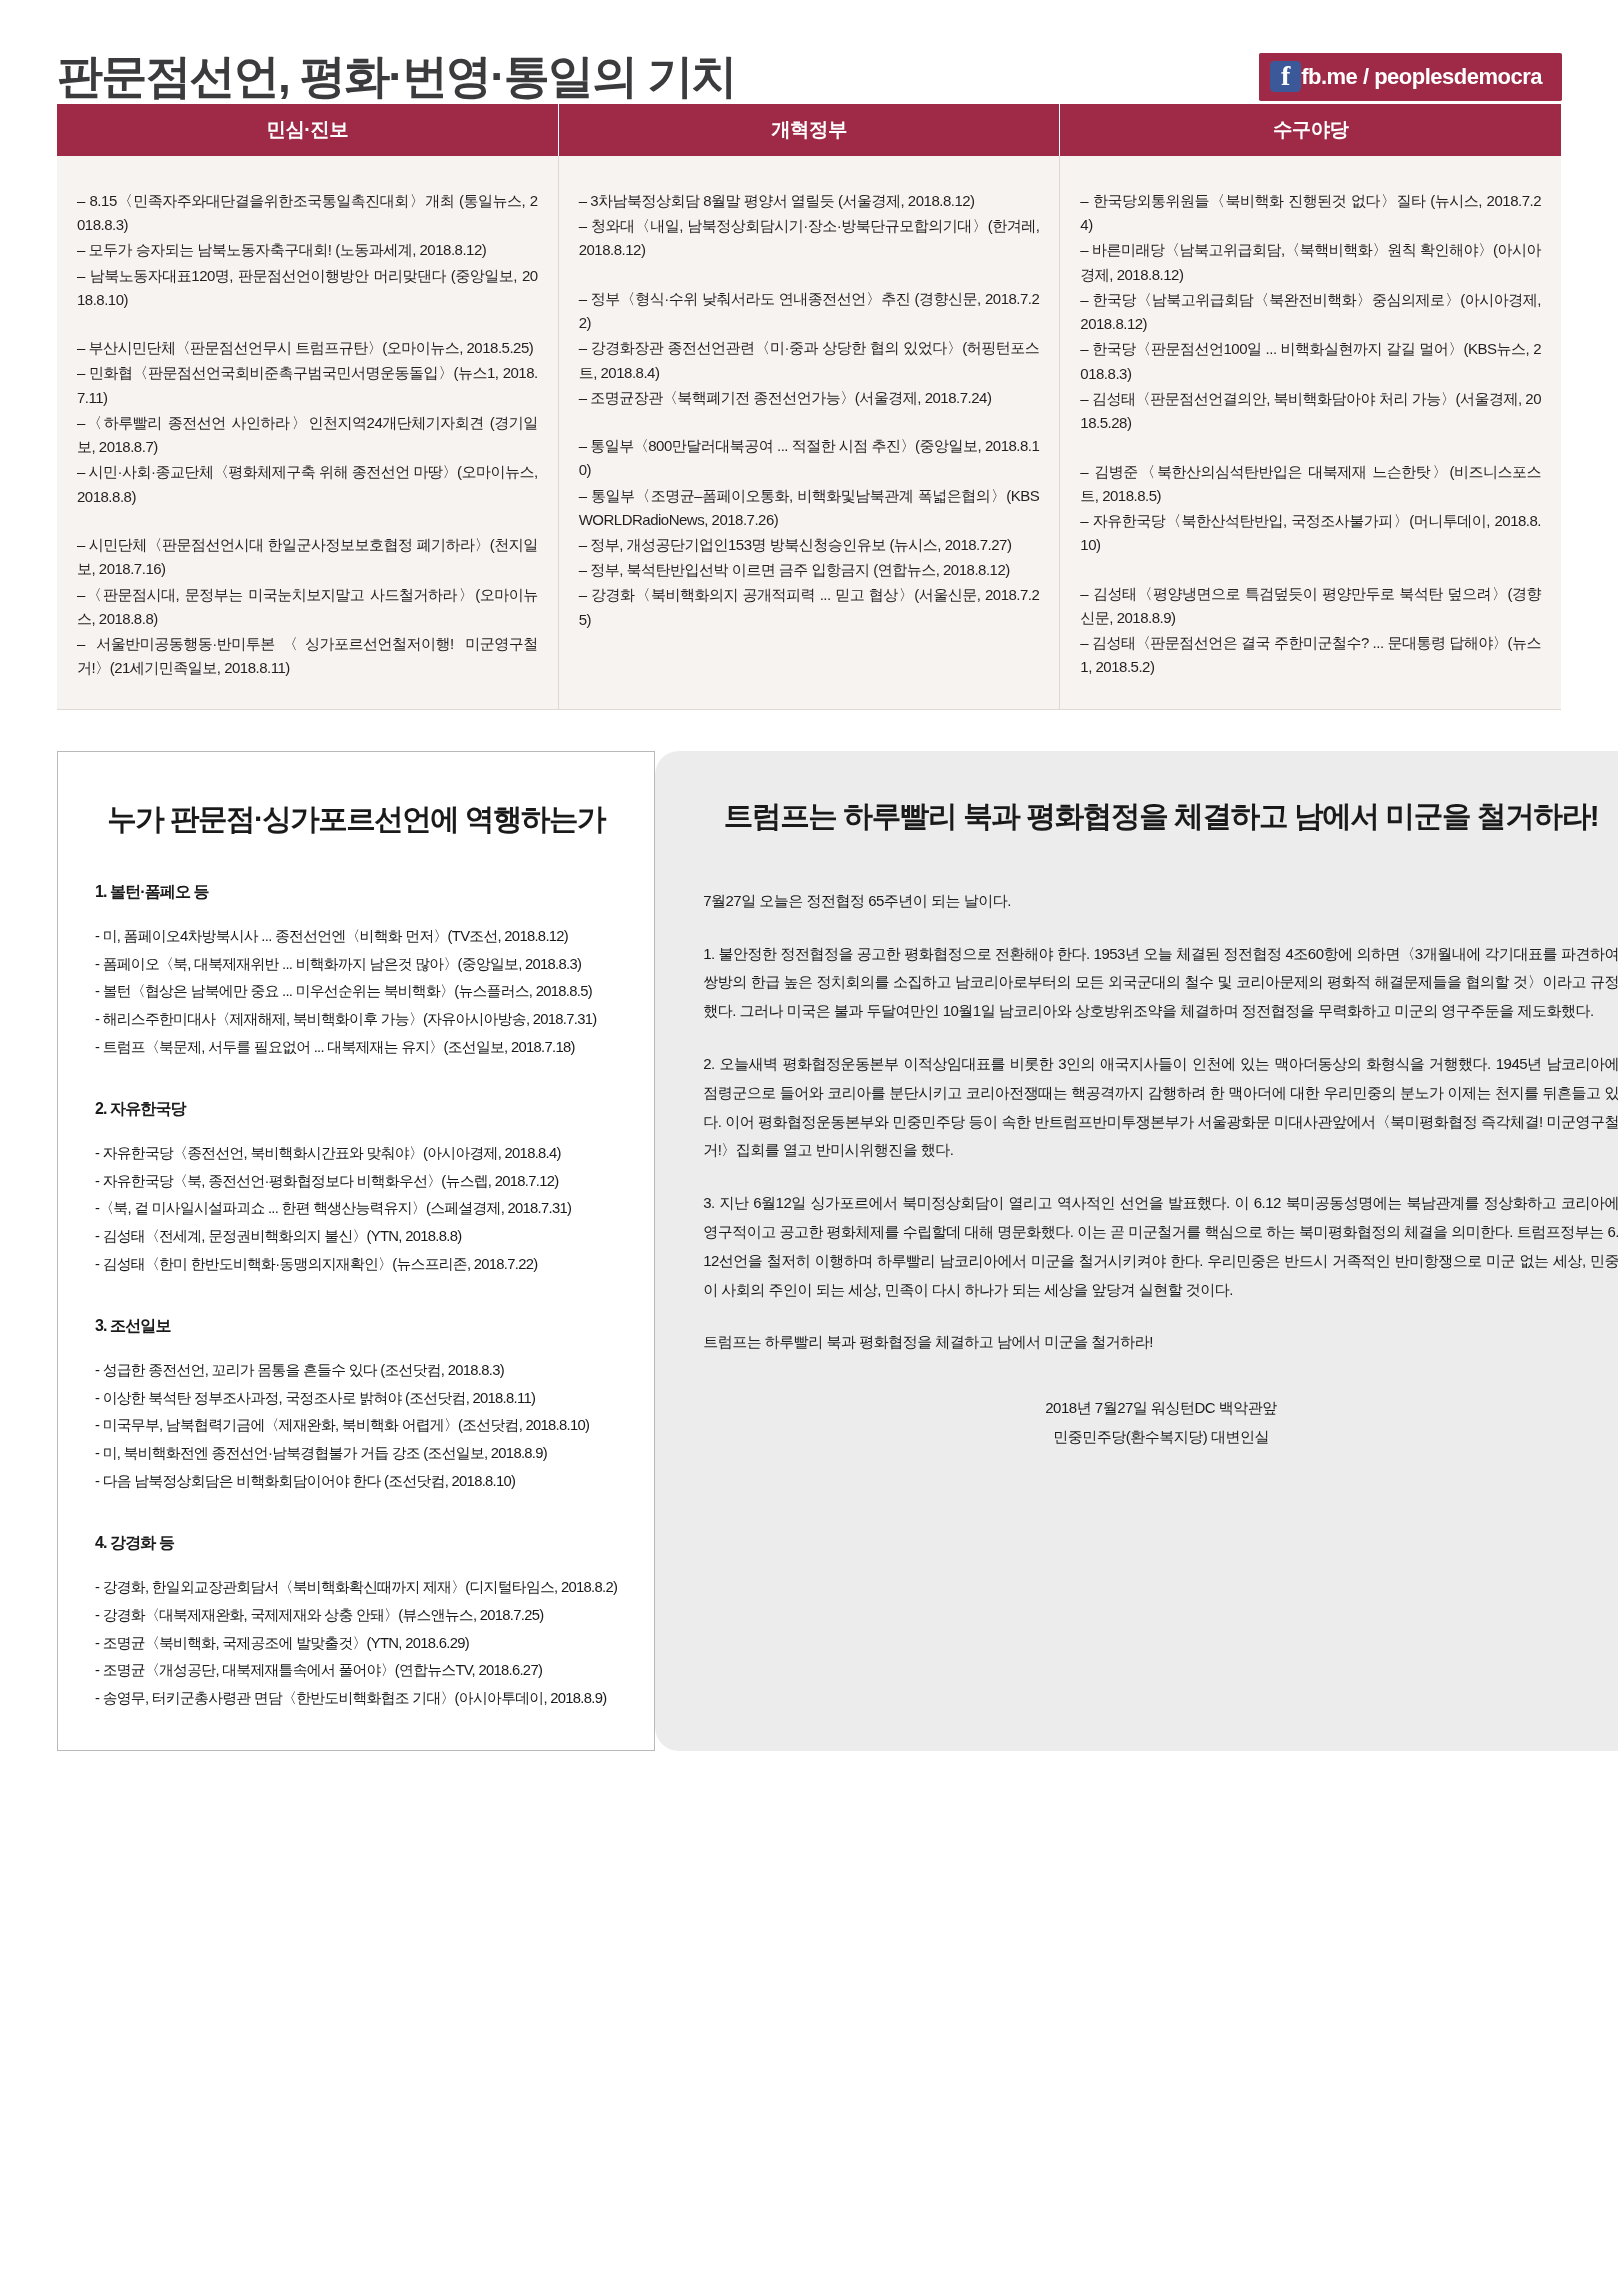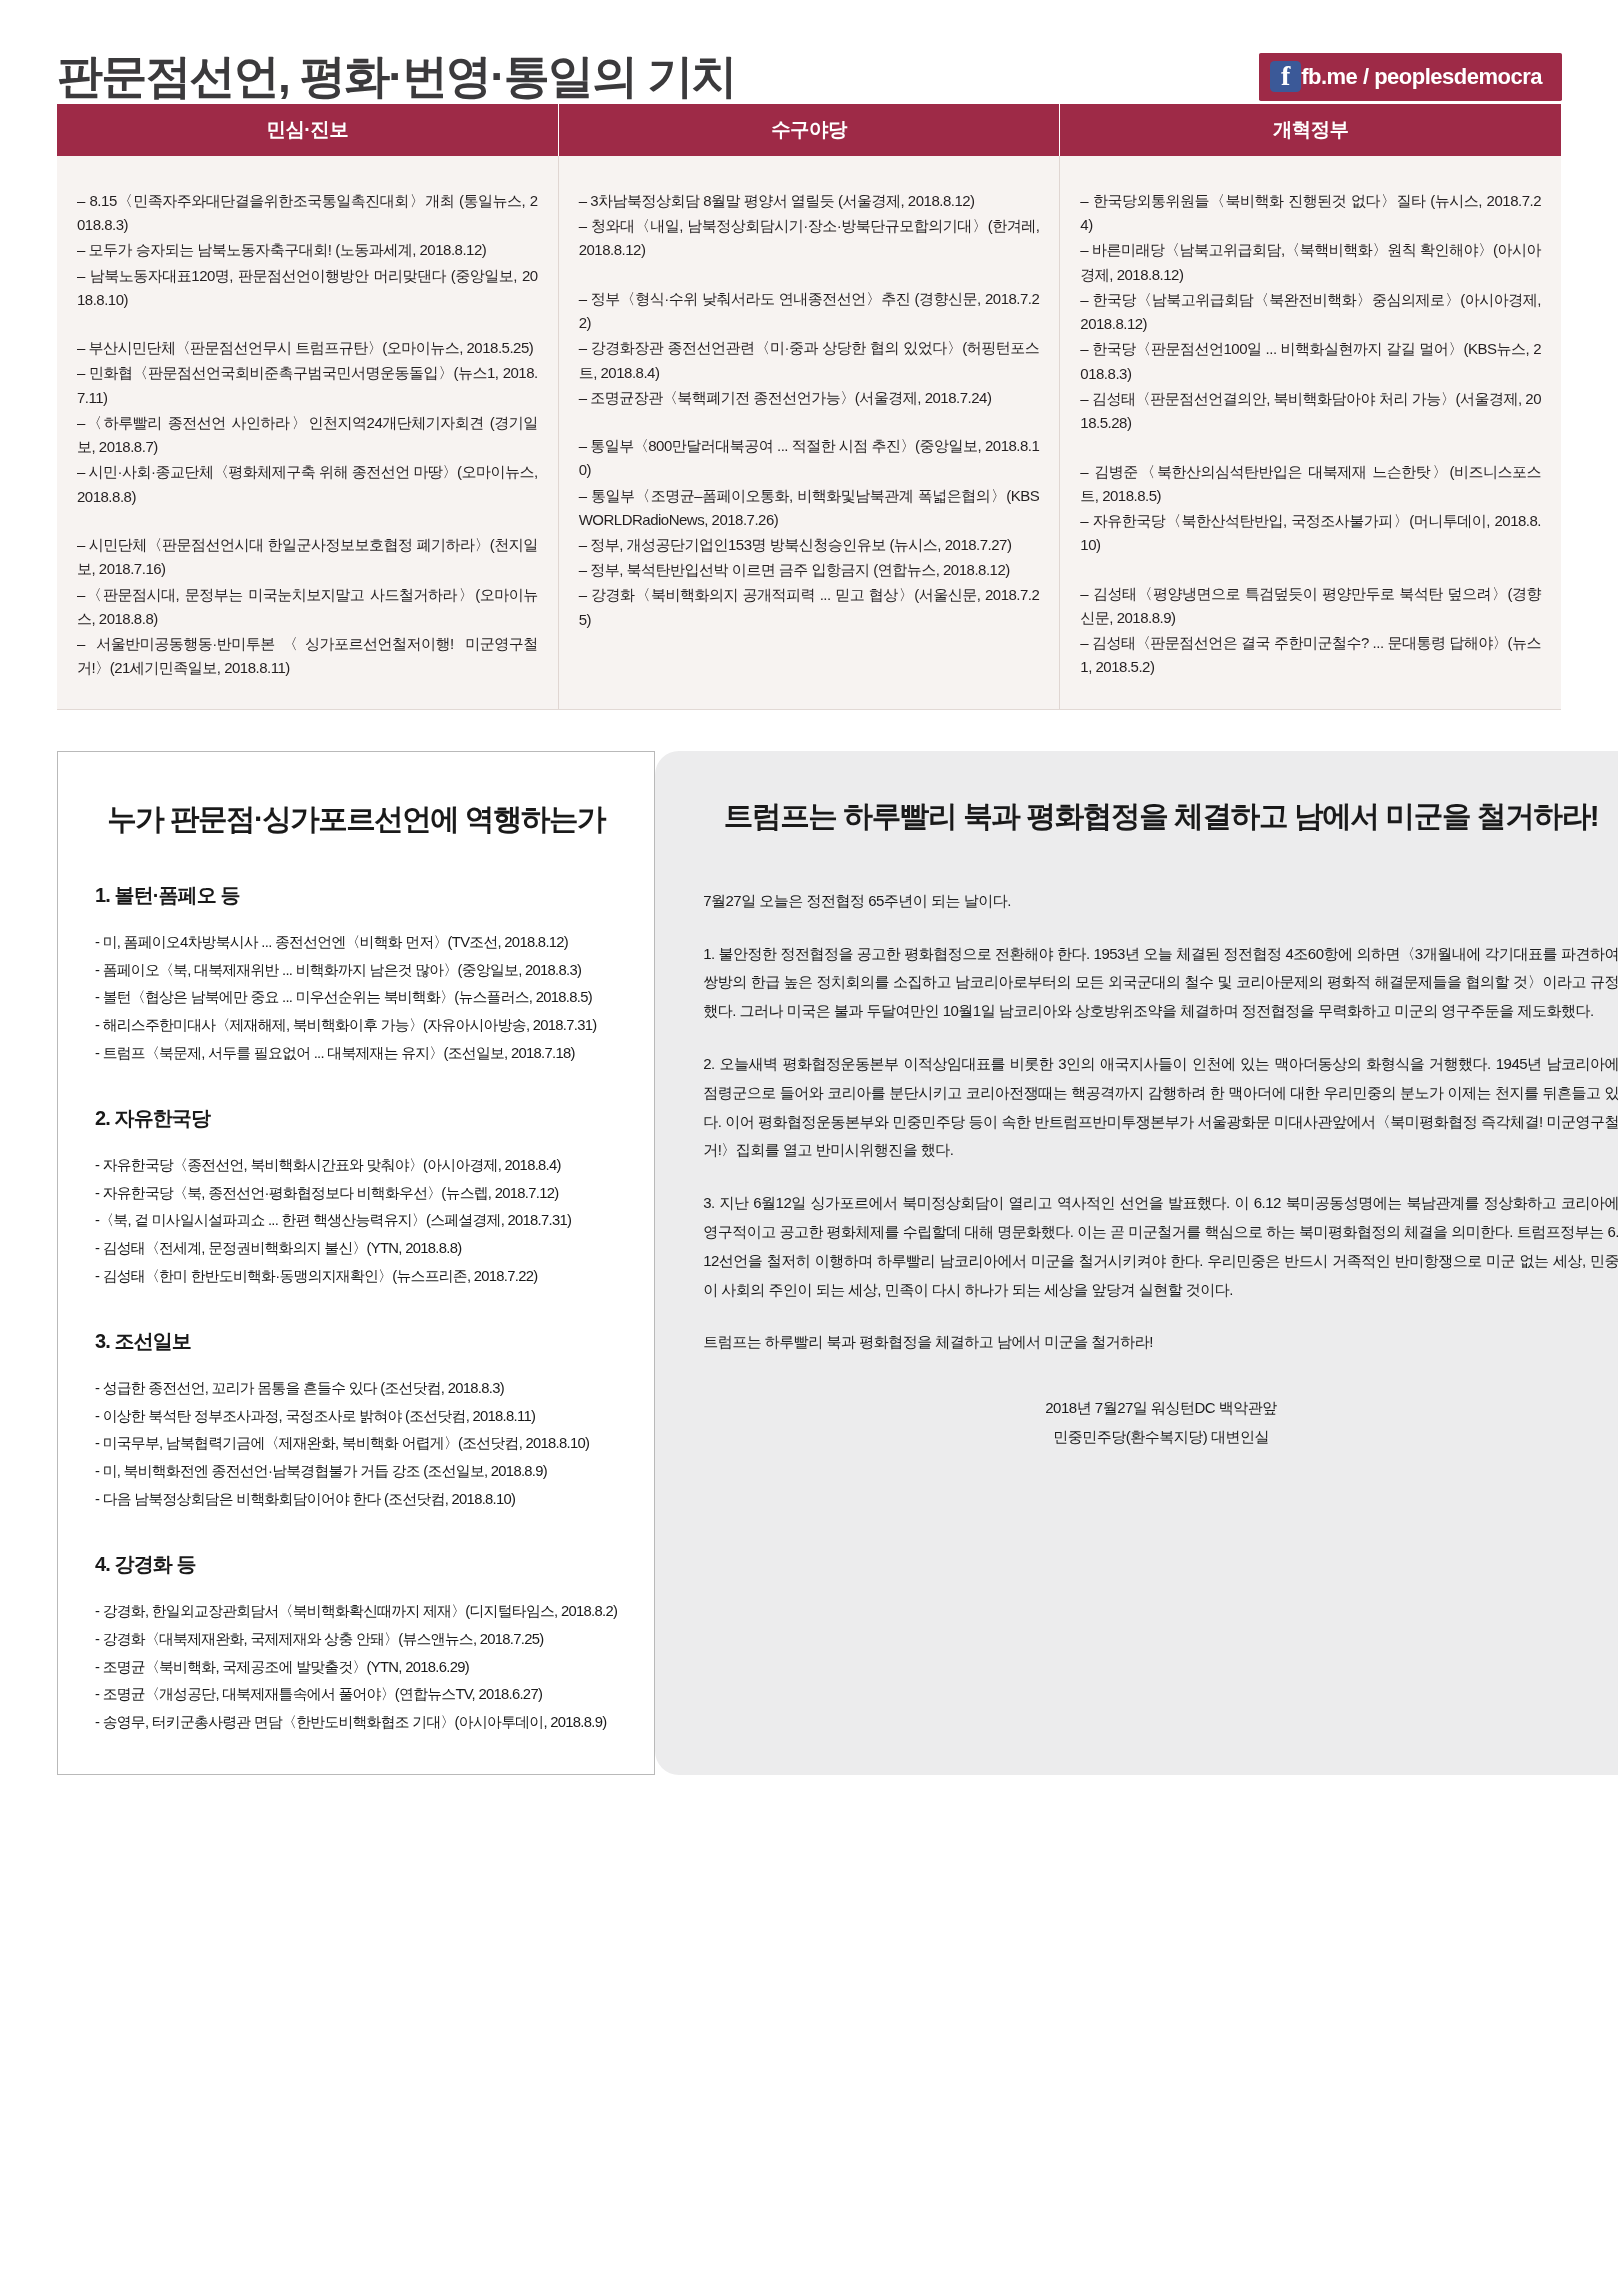--- a/index.html
+++ b/index.html
@@ -202,8 +202,8 @@
 <div class="clip-table">
   <div class="clip-head">
     <div>민심·진보</div>
+    <div>개혁정부</div>
     <div>수구야당</div>
-    <div>개혁정부</div>
   </div>
   <div class="clip-body">
 

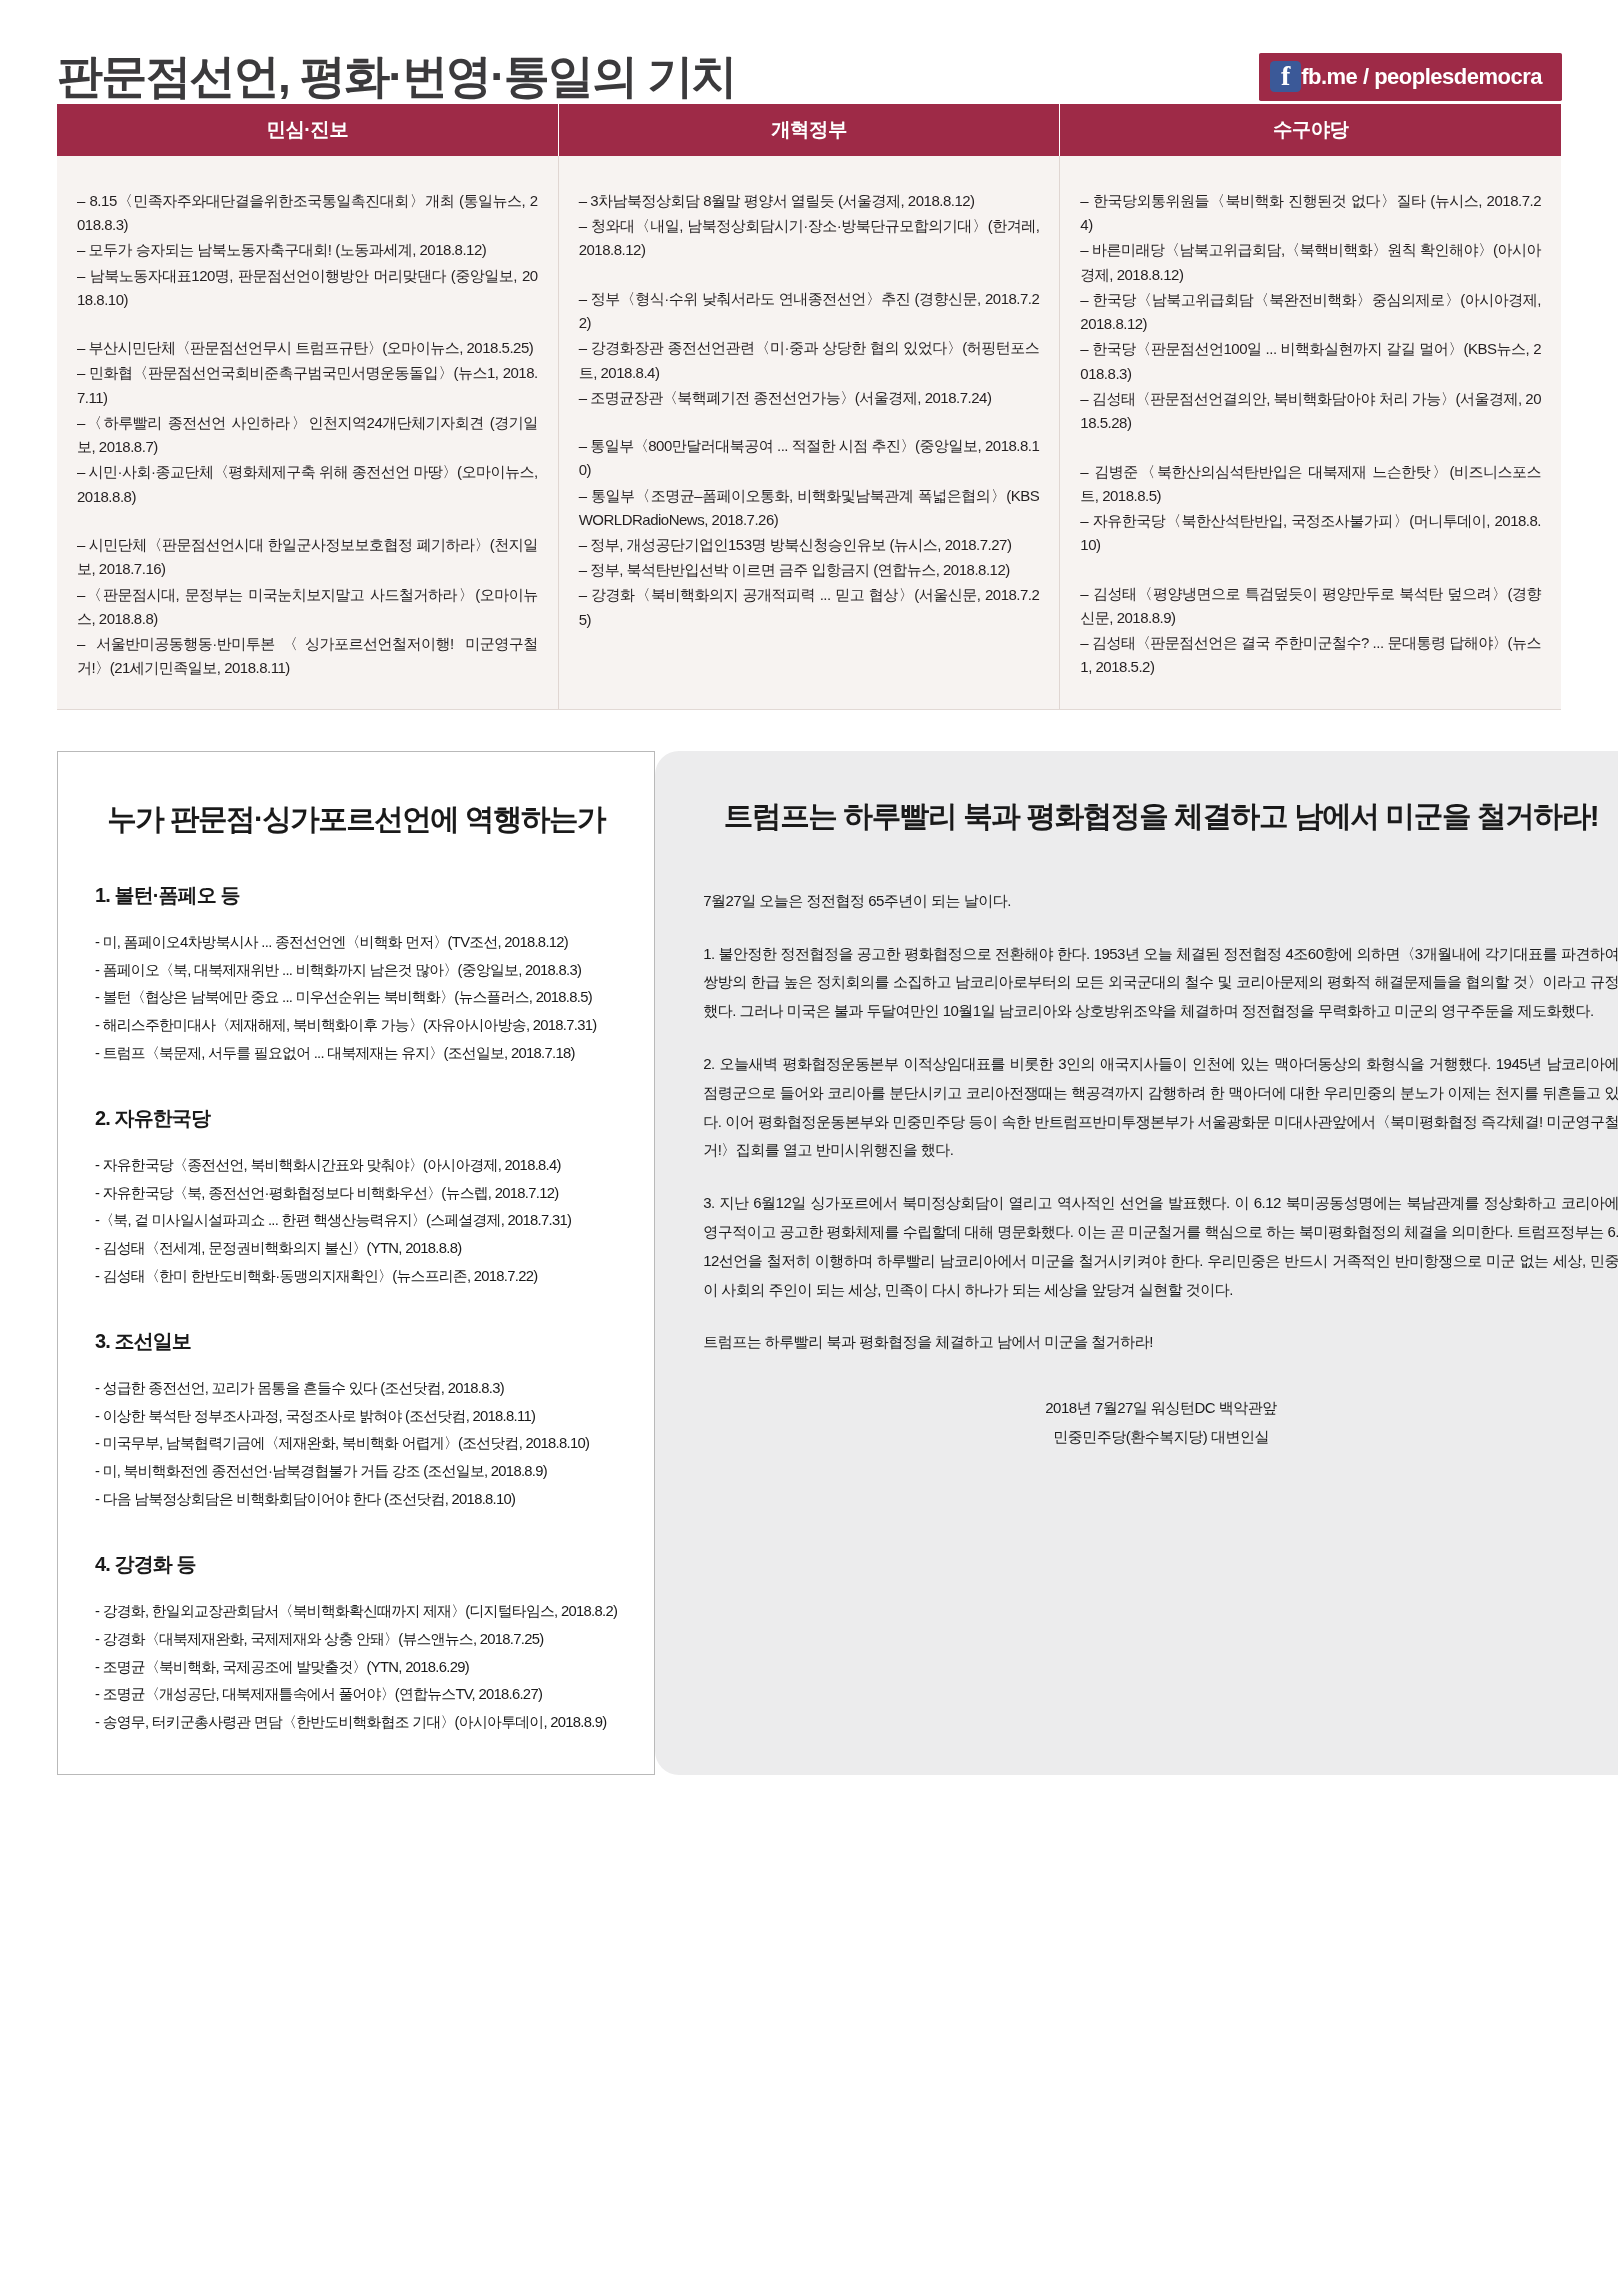--- a/index.html
+++ b/index.html
@@ -145,7 +145,7 @@
     line-height: 1.25;
   }
   .sec-title {
-    font-size: 20px;
+    font-size: 16px;
     font-weight: bold;
     letter-spacing: -0.9px;
     color: #1a1a1a;

